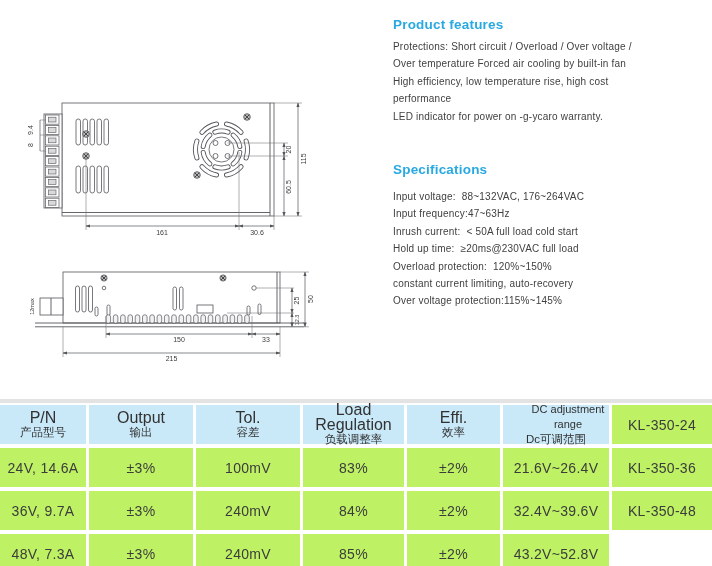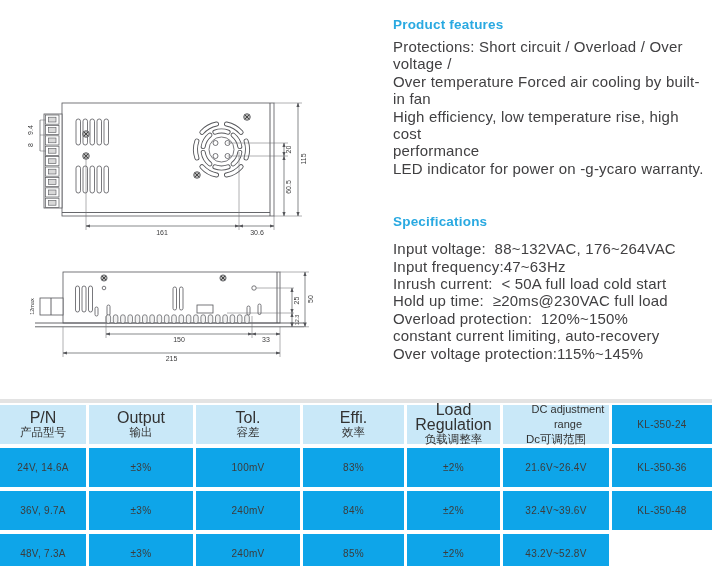--- a/index.html
+++ b/index.html
@@ -15,7 +15,7 @@
     font-weight:bold; color:#29a9e1; letter-spacing:.2px;
   }
   .txt-line {
-    margin:0; font-size:15px; line-height:17.4px; color:#414042;
+    margin:0; font-size:10px; line-height:17.4px; color:#414042;
     letter-spacing:.2px; white-space:pre-wrap;
   }
   .specs-block { margin-top:36px; }

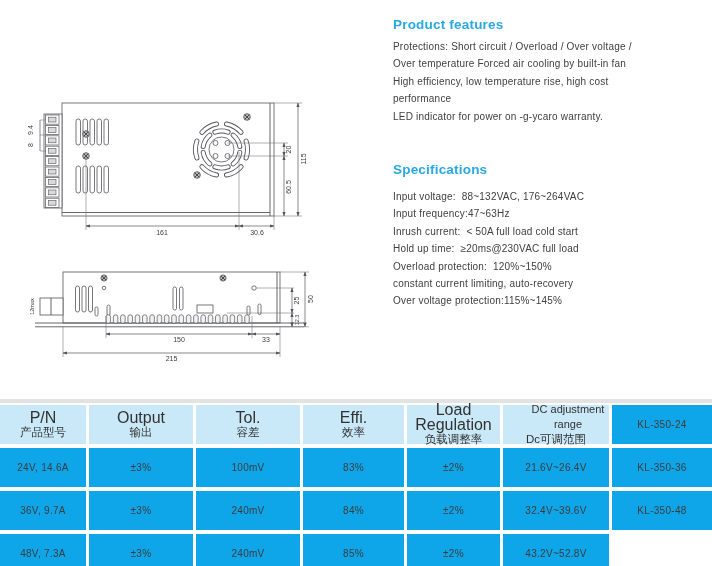--- a/index.html
+++ b/index.html
@@ -278,12 +278,12 @@
       <div class="zh">容差</div>
     </div>
     <div class="hcell">
+      <div class="en">Load Regulation</div>
+      <div class="zh">负载调整率</div>
+    </div>
+    <div class="hcell">
       <div class="en">Effi.</div>
       <div class="zh">效率</div>
-    </div>
-    <div class="hcell">
-      <div class="en">Load Regulation</div>
-      <div class="zh">负载调整率</div>
     </div>
     <div class="hcell narrow">
       <div class="en">DC adjustment range</div>

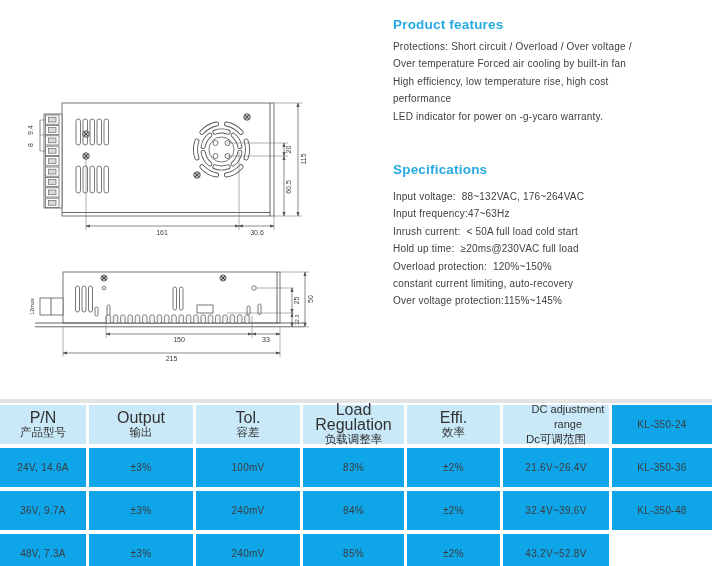--- a/index.html
+++ b/index.html
@@ -44,8 +44,8 @@
   .hcell .zh { font-size:11.5px; line-height:15px; color:#323232; }
   .hcell.narrow .en { font-size:11px;padding-left:24px; }
   .dcell {
-    background:#0ea5e9; display:flex; align-items:center; justify-content:center;
-    font-size:10px; color:#3c3c3c; letter-spacing:.3px;
+    background:#bef264; display:flex; align-items:center; justify-content:center;
+    font-size:14px; color:#3c3c3c; letter-spacing:.3px;
   }
 </style>
 </head>

